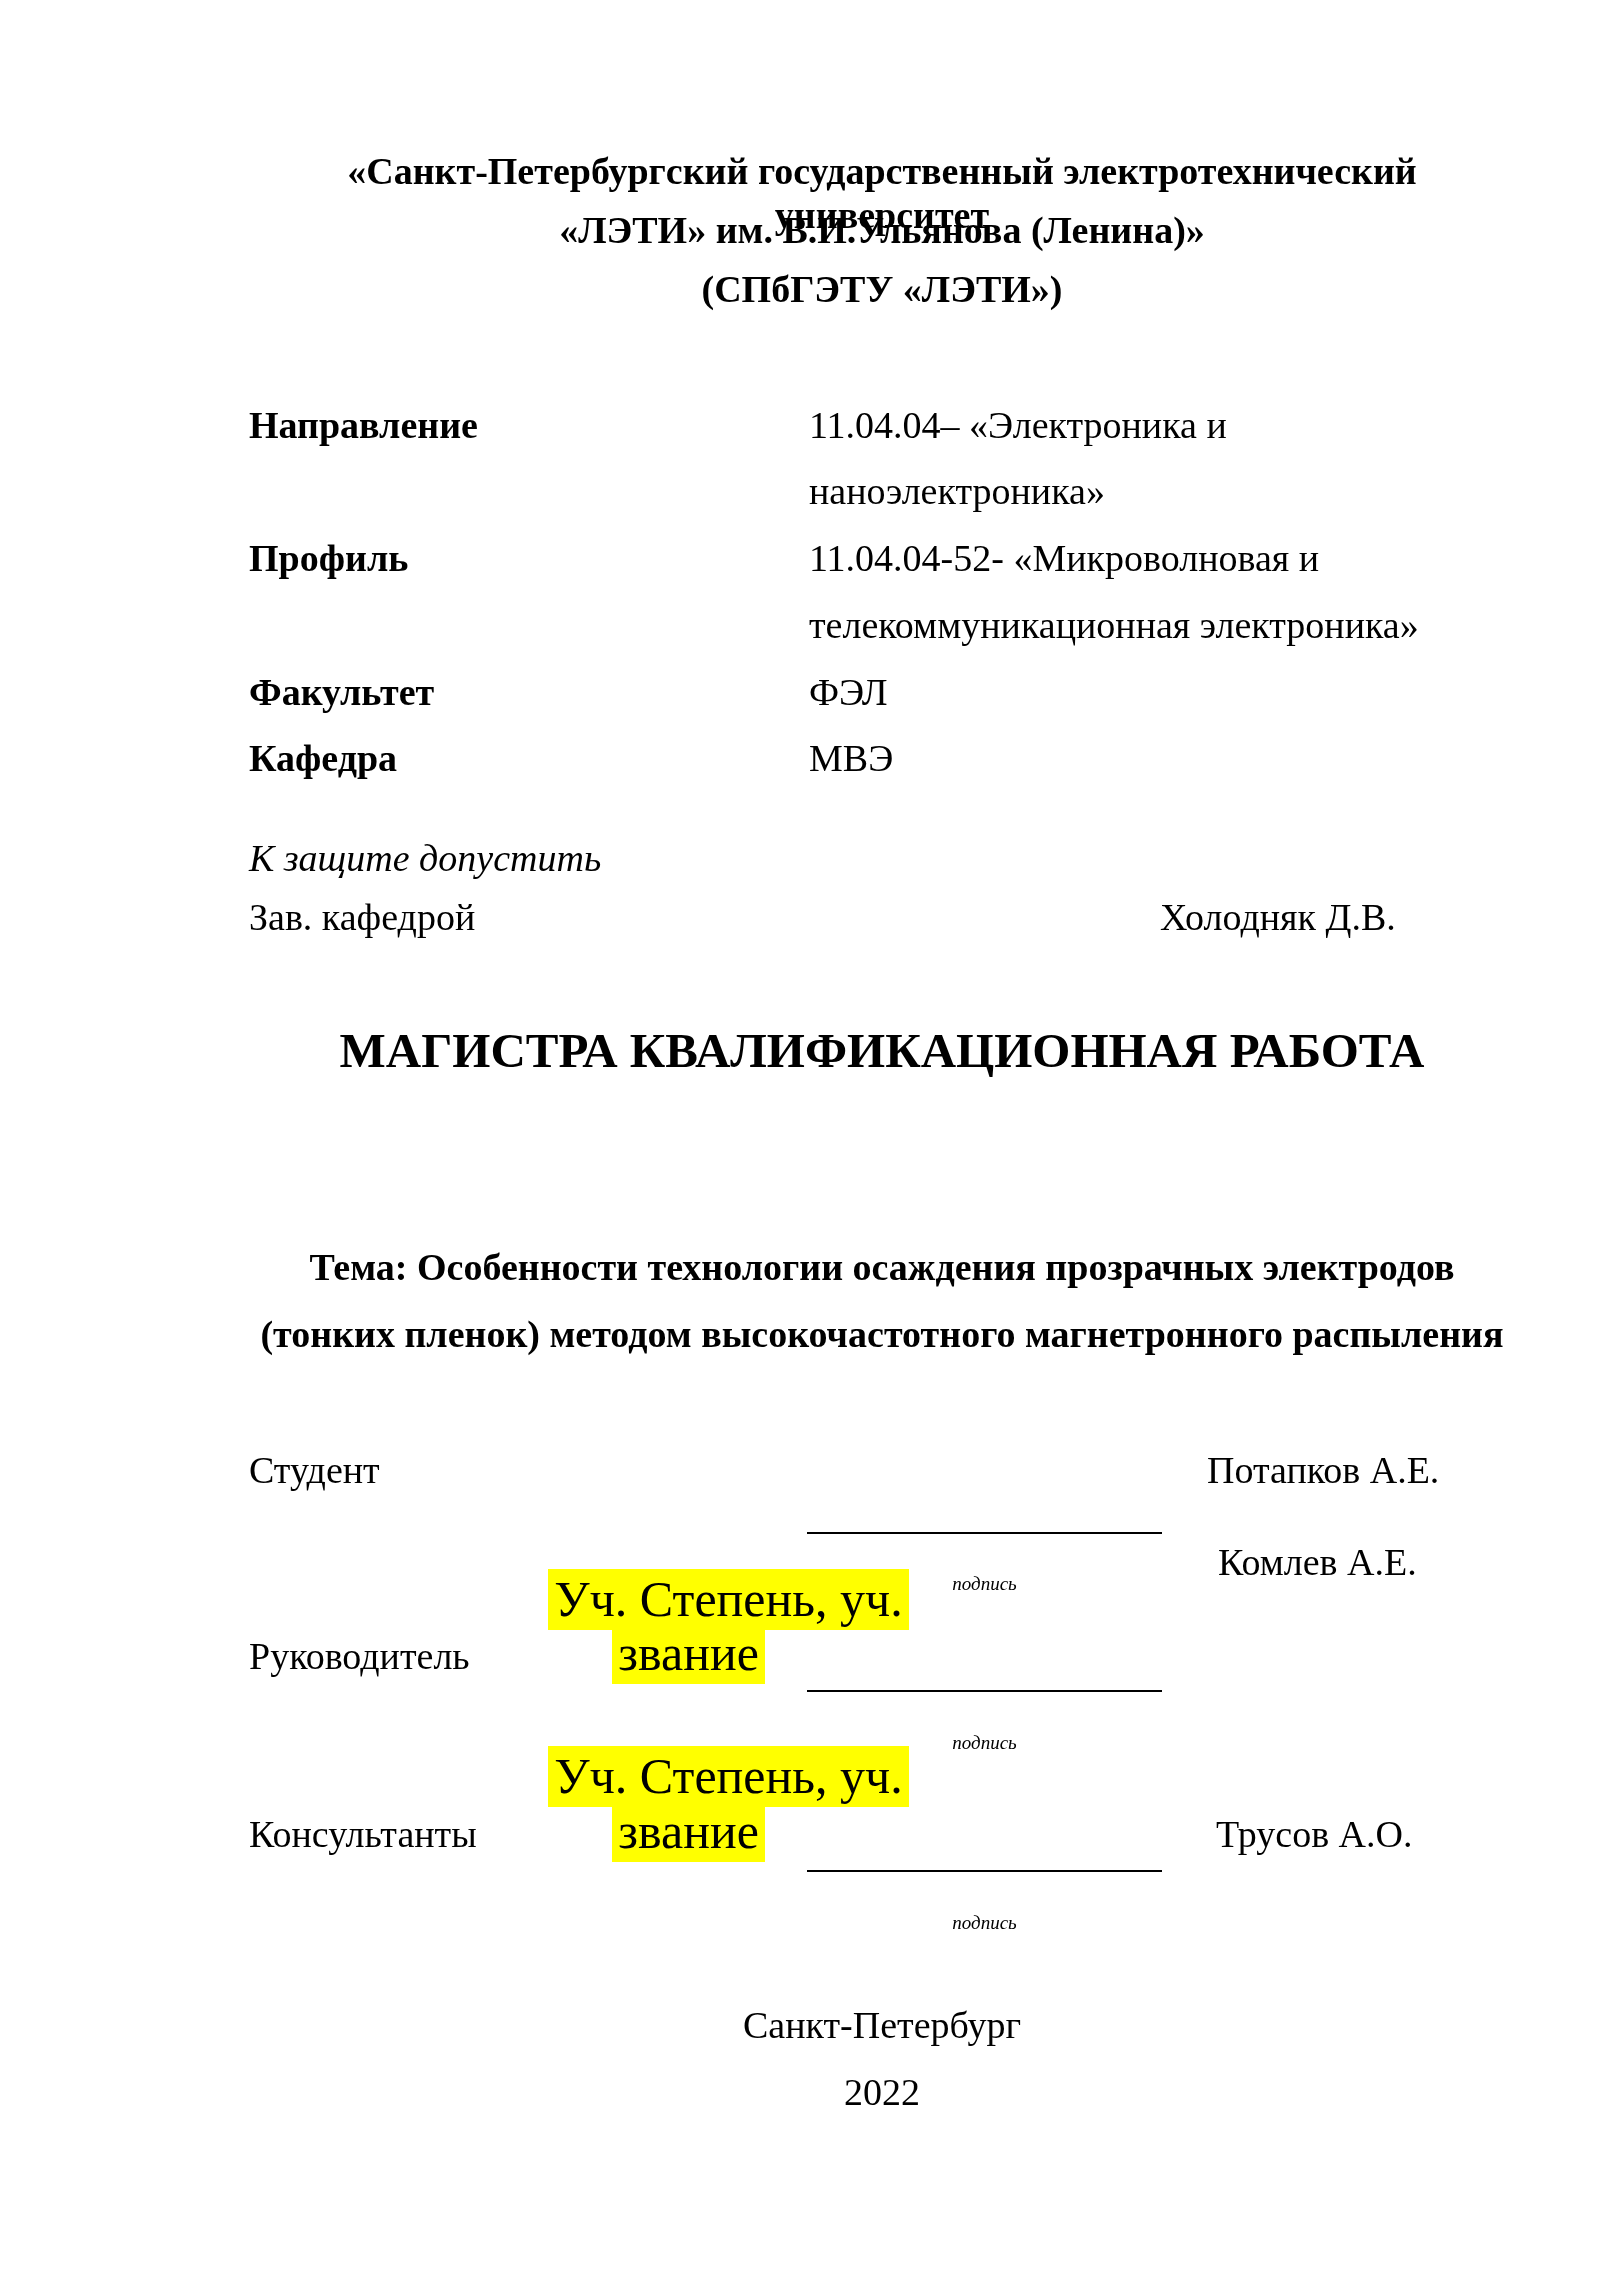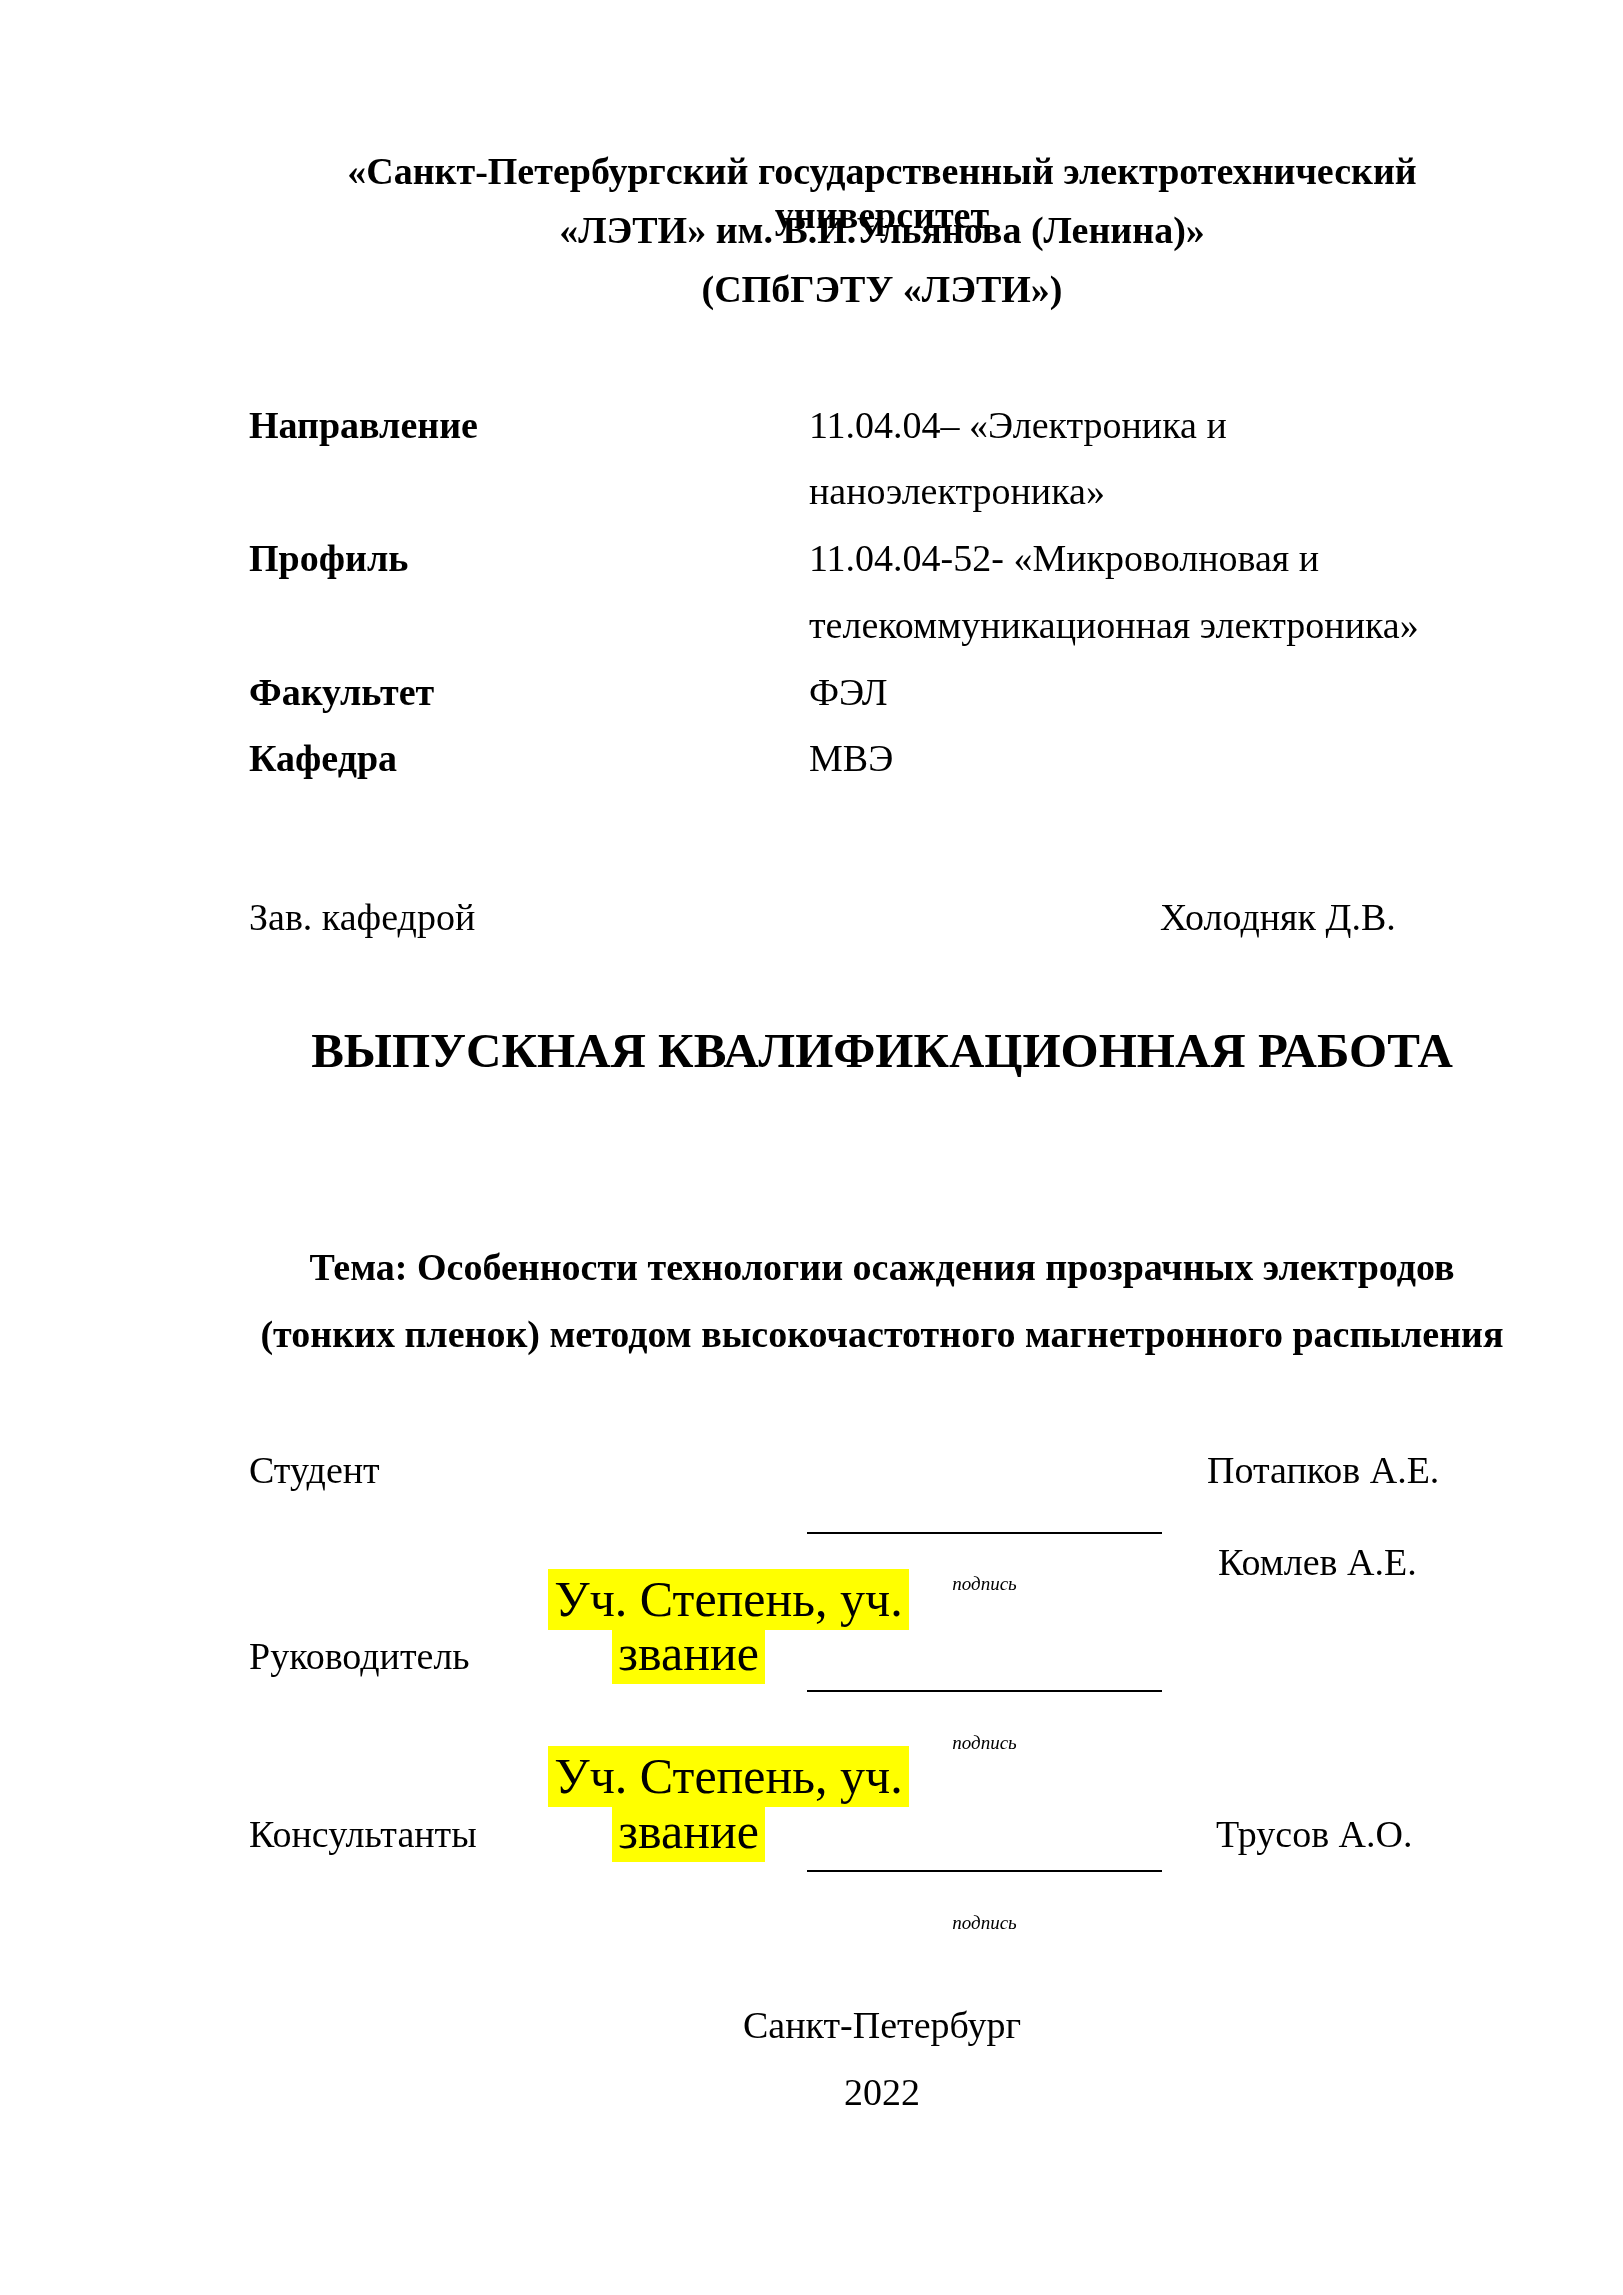--- a/index.html
+++ b/index.html
@@ -85,6 +85,7 @@
   <div class="t b" style="left:249px; top:736px;">Кафедра</div>
   <div class="t" style="left:809px; top:736px;">МВЭ</div>
 
+  <div class="t i" style="left:249px; top:836px;">К защите допустить</div>
   <div class="t" style="left:249px; top:895px;">Зав. кафедрой</div>
   <div class="t" style="left:1160px; top:895px;">Холодняк Д.В.</div>
 

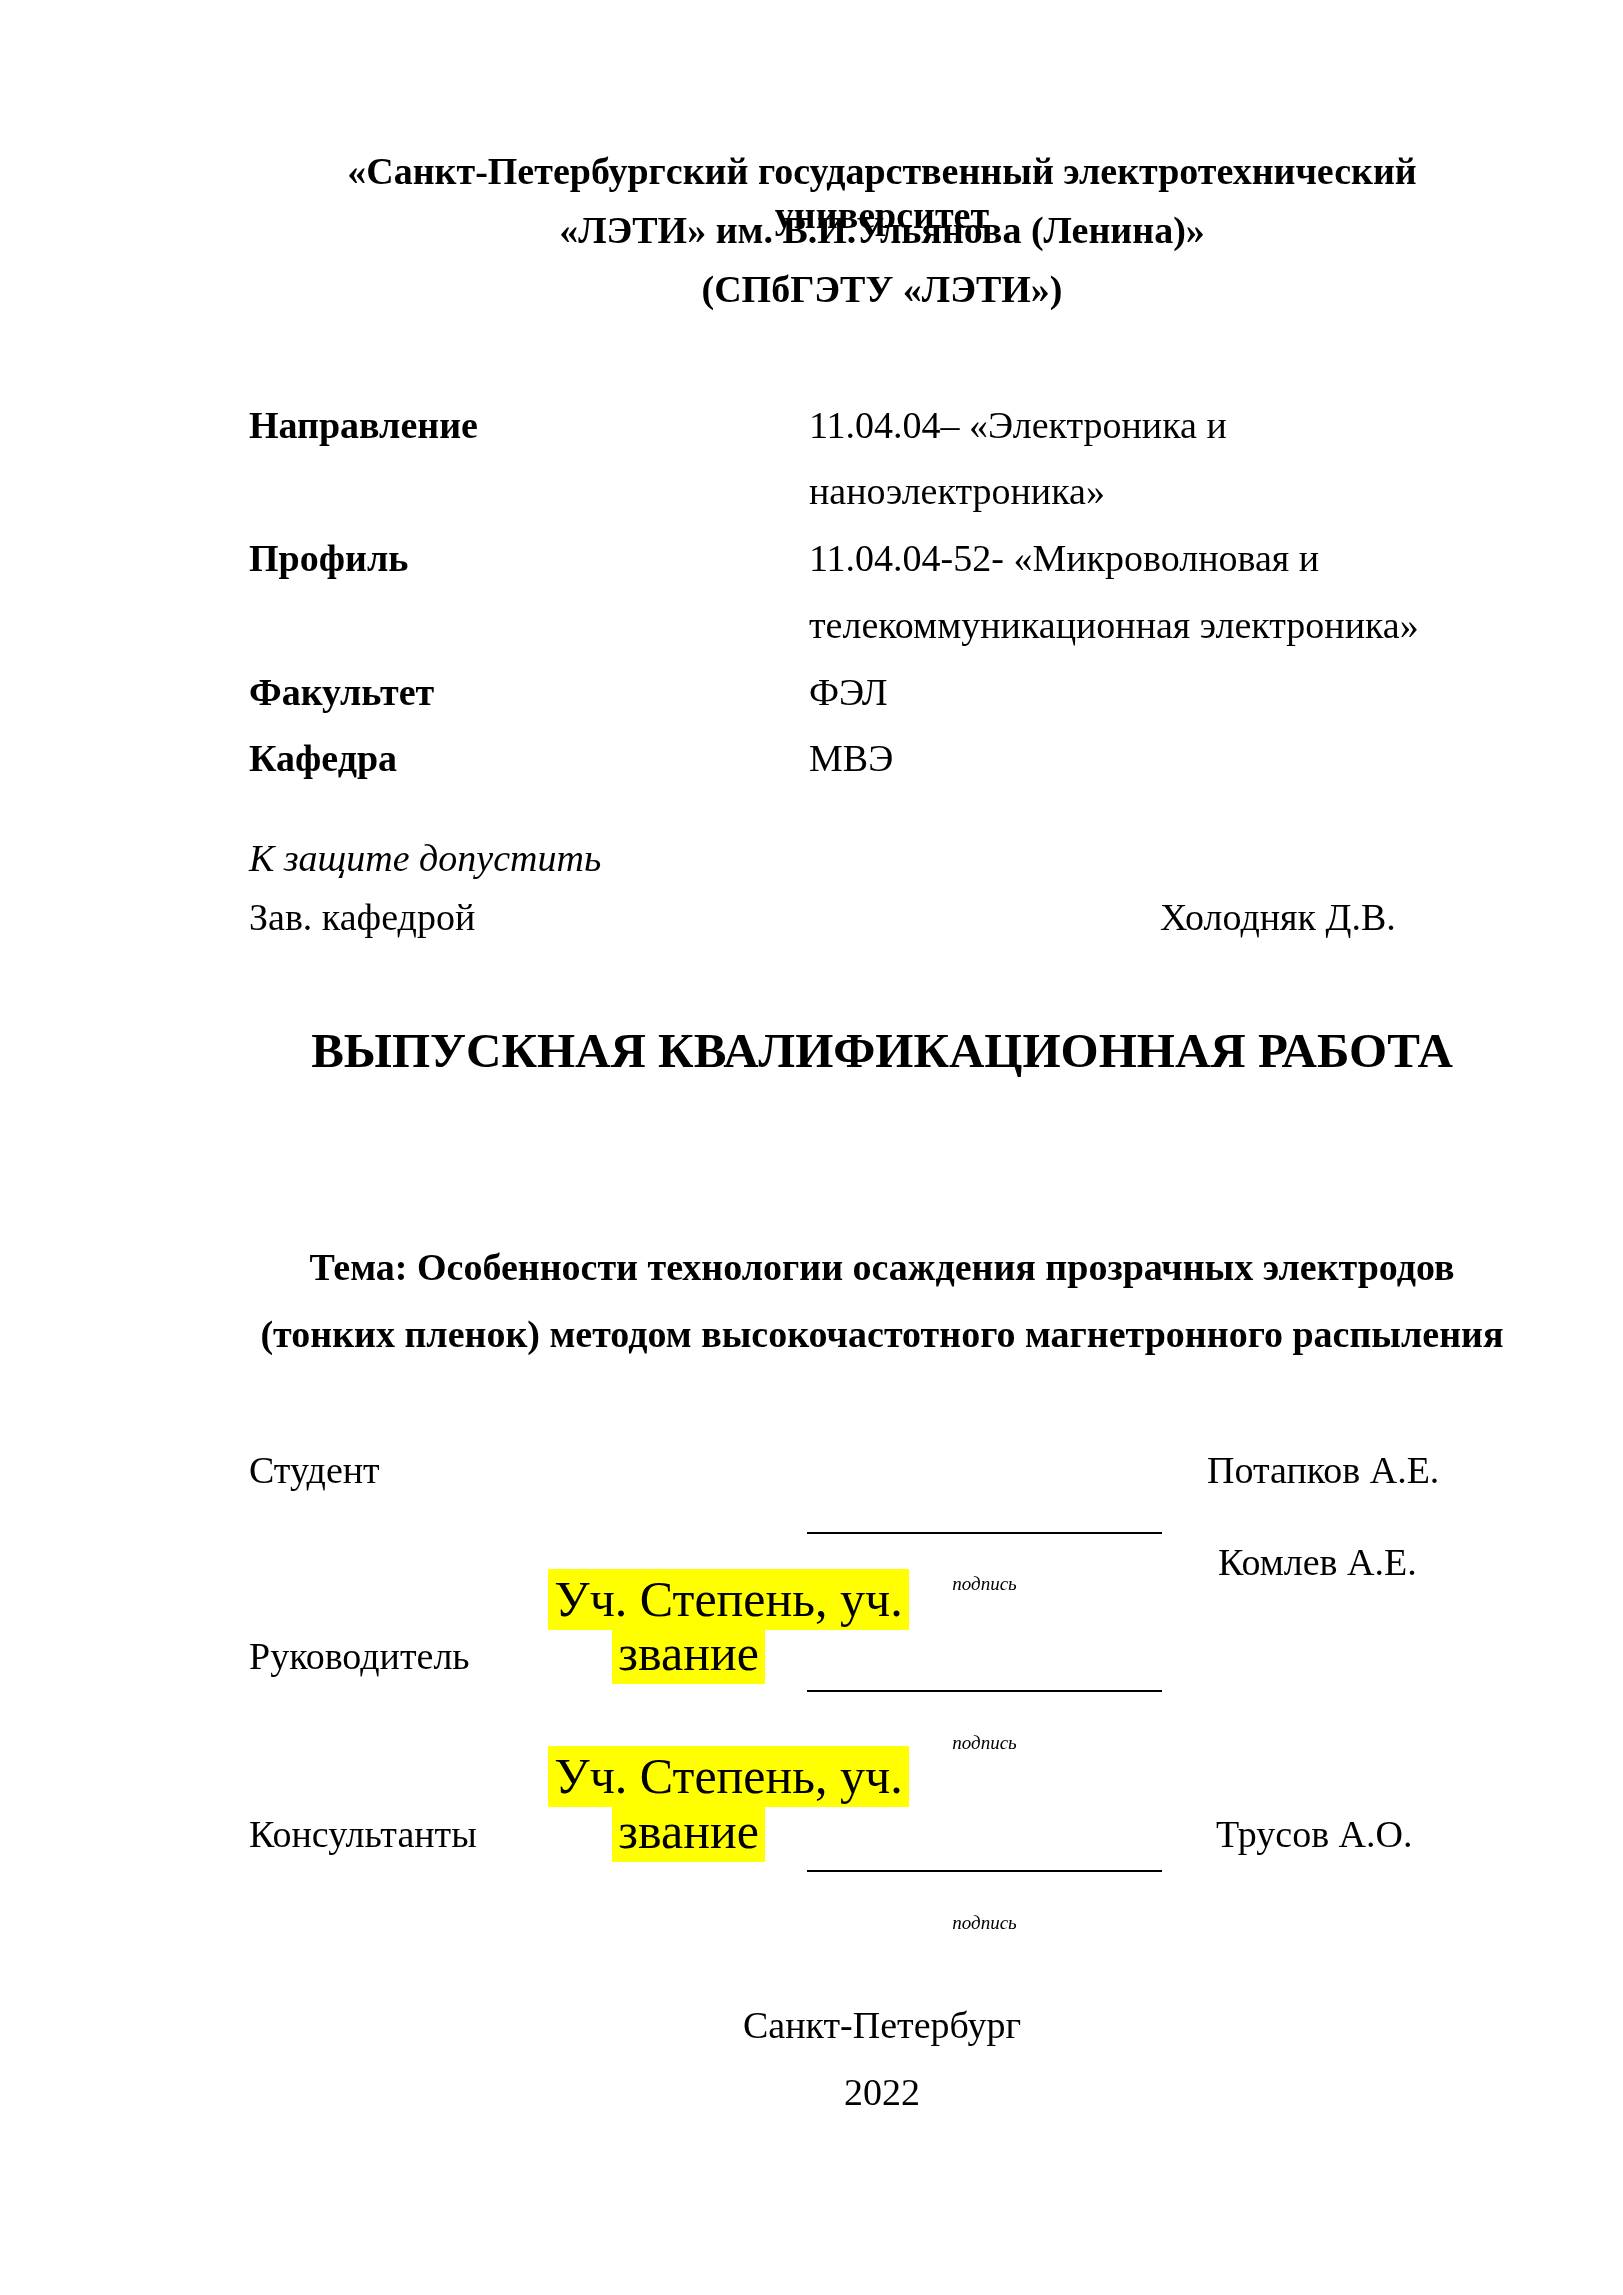--- a/index.html
+++ b/index.html
@@ -89,7 +89,7 @@
   <div class="t" style="left:249px; top:895px;">Зав. кафедрой</div>
   <div class="t" style="left:1160px; top:895px;">Холодняк Д.В.</div>
 
-  <div class="t title-line center-block" style="top:1022px;">ВЫПУСКНАЯ КВАЛИФИКАЦИОННАЯ РАБОТА</div>
+  <div class="t title-line center-block" style="top:1022px;">МАГИСТРА КВАЛИФИКАЦИОННАЯ РАБОТА</div>
 
   <div class="t b center-block" style="top:1245px;">Тема: Особенности технологии осаждения прозрачных электродов</div>
   <div class="t b center-block" style="top:1312px;">(тонких пленок) методом высокочастотного магнетронного распыления</div>

